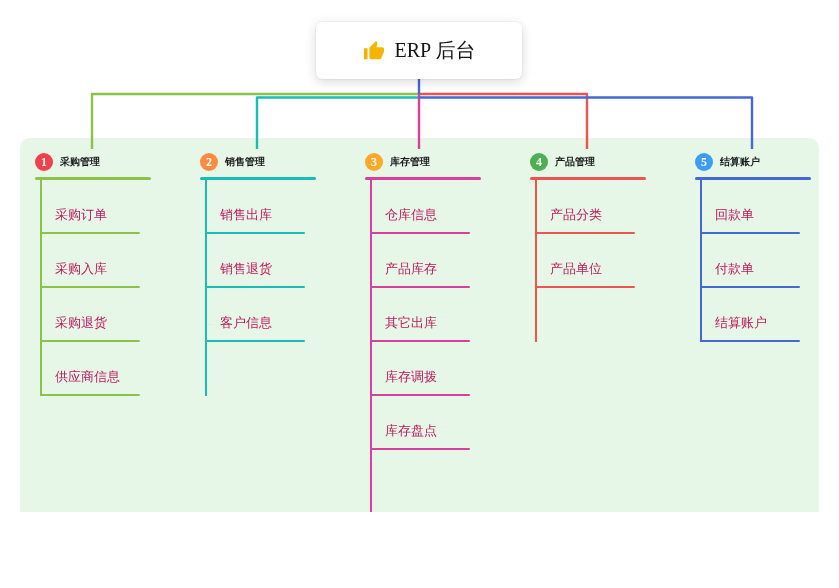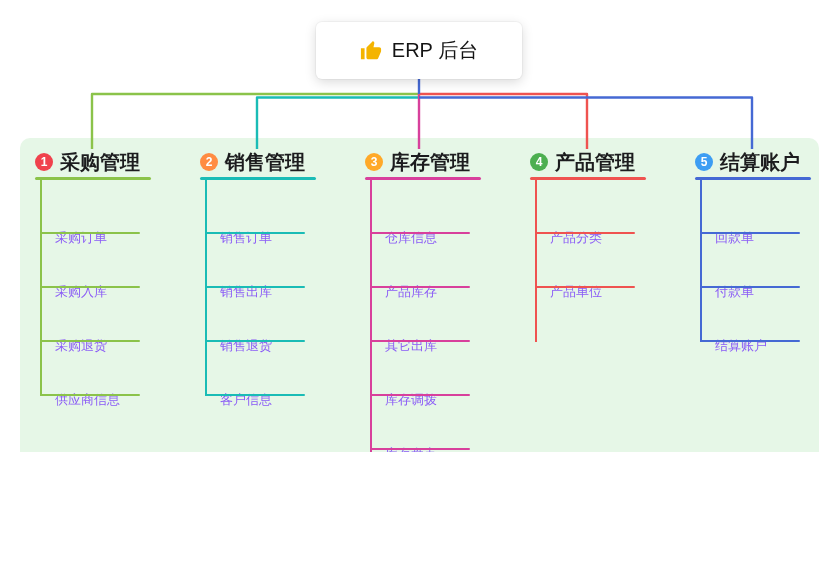--- a/index.html
+++ b/index.html
@@ -4,8 +4,8 @@
 <style>
   html,body{margin:0;padding:0;background:#fff;}
   #canvas{
-    position:relative;width:839px;height:452px;background:#ffffff;overflow:hidden;
-    font-family:Liberation Sans, sans-serif;
+    position:relative;width:839px;height:512px;background:#ffffff;overflow:hidden;
+    font-family:Liberation Serif, serif;
   }
   #panel{
     position:absolute;left:20px;top:138px;width:799px;height:432px;

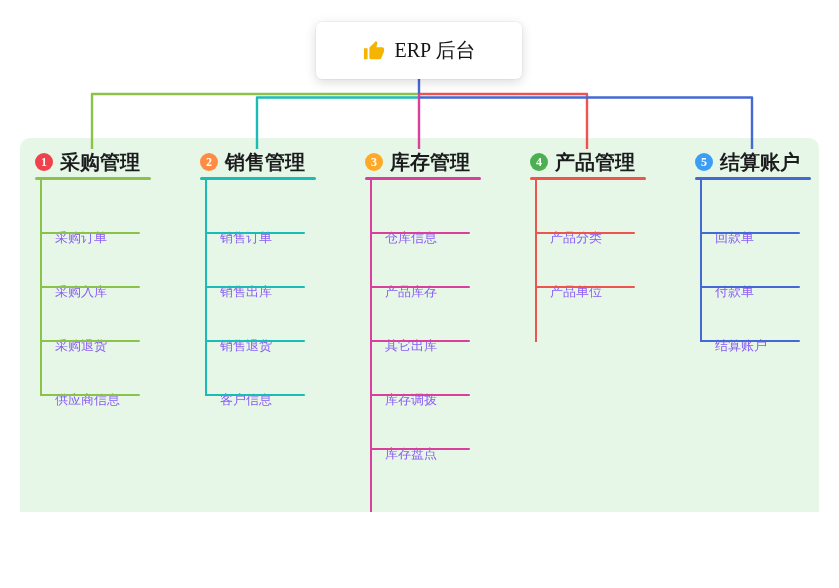--- a/index.html
+++ b/index.html
@@ -25,7 +25,7 @@
     width:18px;height:18px;flex:0 0 18px;border-radius:50%;color:#fff;font-size:12px;
     font-weight:bold;display:flex;align-items:center;justify-content:center;line-height:1;
   }
-  .branch-label{font-size:20px;font-weight:600;color:#1c1c1e;white-space:nowrap;}
+  .branch-label{font-size:10px;font-weight:600;color:#1c1c1e;white-space:nowrap;}
   .branch-underline{position:absolute;left:0;top:27px;width:116px;height:3px;border-radius:2px;}
   .spine{position:absolute;left:5px;top:30px;width:2px;}
   .children{position:absolute;left:0;top:46px;width:122px;}

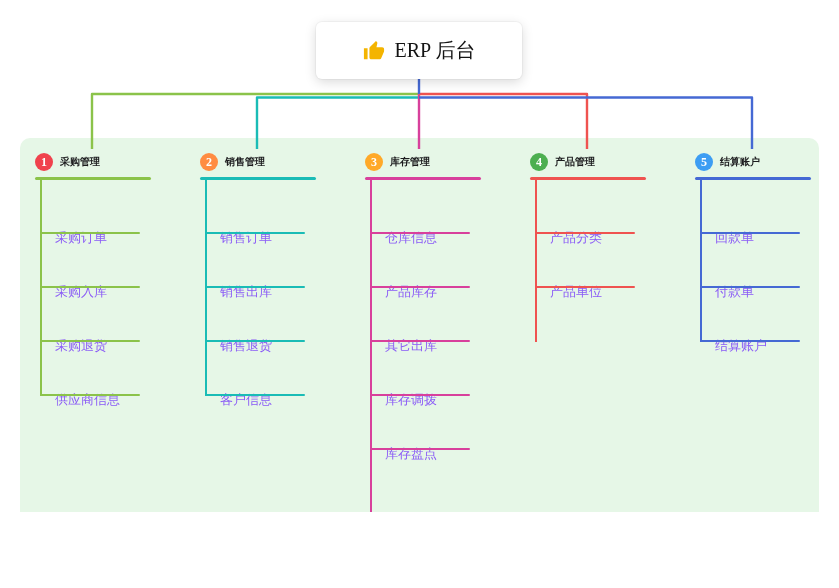--- a/index.html
+++ b/index.html
@@ -30,7 +30,7 @@
   .spine{position:absolute;left:5px;top:30px;width:2px;}
   .children{position:absolute;left:0;top:46px;width:122px;}
   .child{position:relative;height:54px;}
-  .child-label{position:absolute;left:20px;top:10px;font-size:13px;color:#8b5cf6;white-space:nowrap;margin-top:23px;}
+  .child-label{position:absolute;left:20px;top:10px;font-size:13px;color:#be185d;white-space:nowrap;}
   .child-underline{position:absolute;left:5px;top:36px;width:100px;height:2px;border-radius:1px;}
 </style>
 </head>

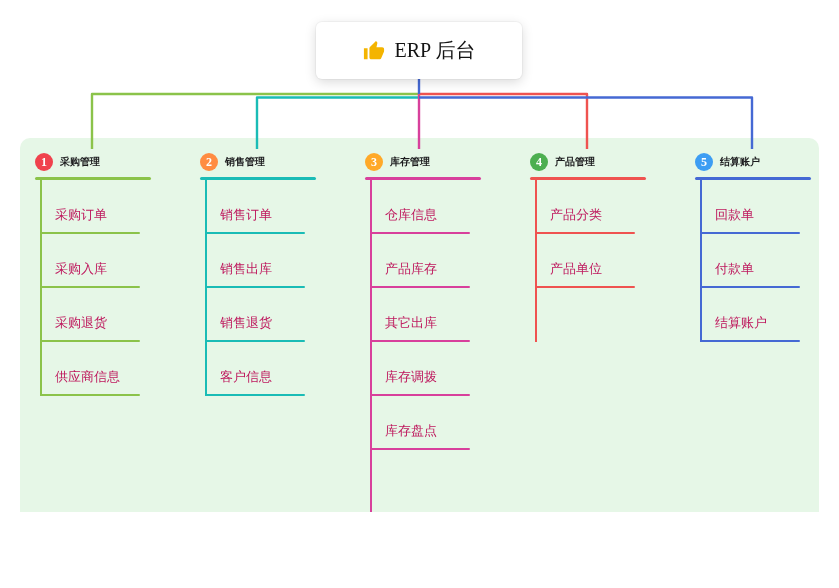--- a/index.html
+++ b/index.html
@@ -94,10 +94,6 @@
     <div class="spine" style="background: rgb(26, 188, 182); height: 216px;"></div>
     <div class="children">
           <div class="child">
-            <span class="child-label">销售订单</span>
-            <span class="child-underline" style="background: rgb(26, 188, 182);"></span>
-          </div>
-          <div class="child">
             <span class="child-label">销售出库</span>
             <span class="child-underline" style="background: rgb(26, 188, 182);"></span>
           </div>

